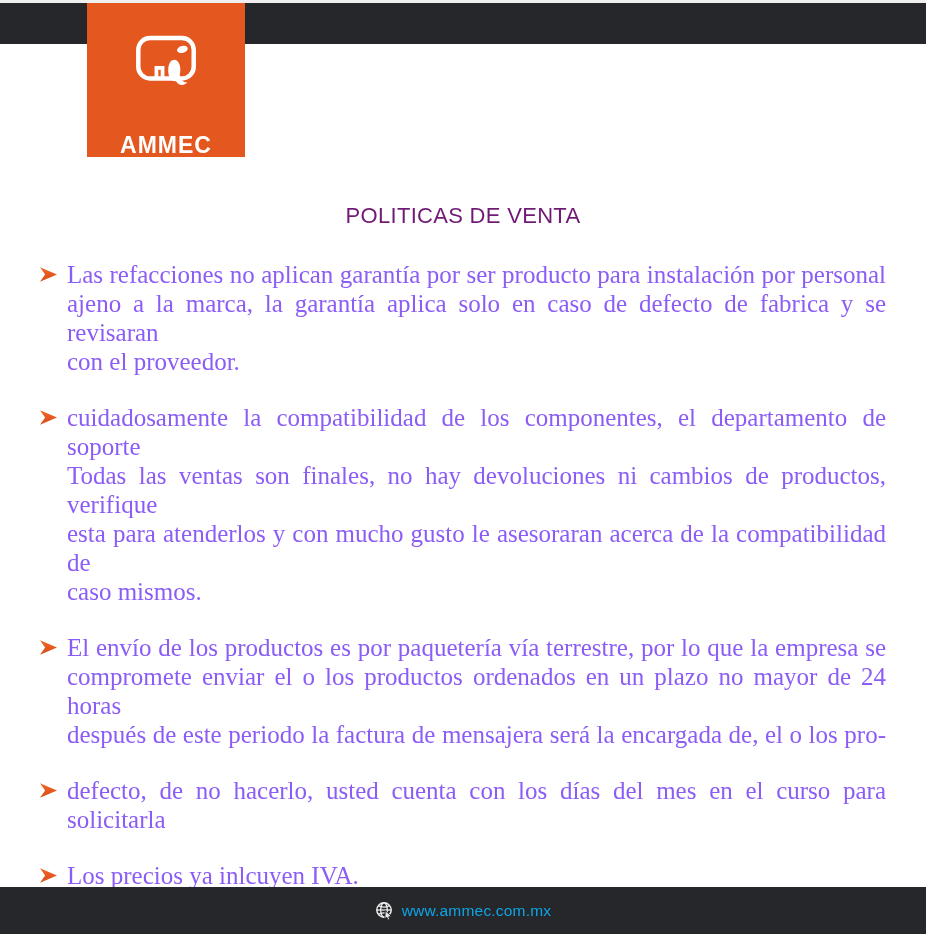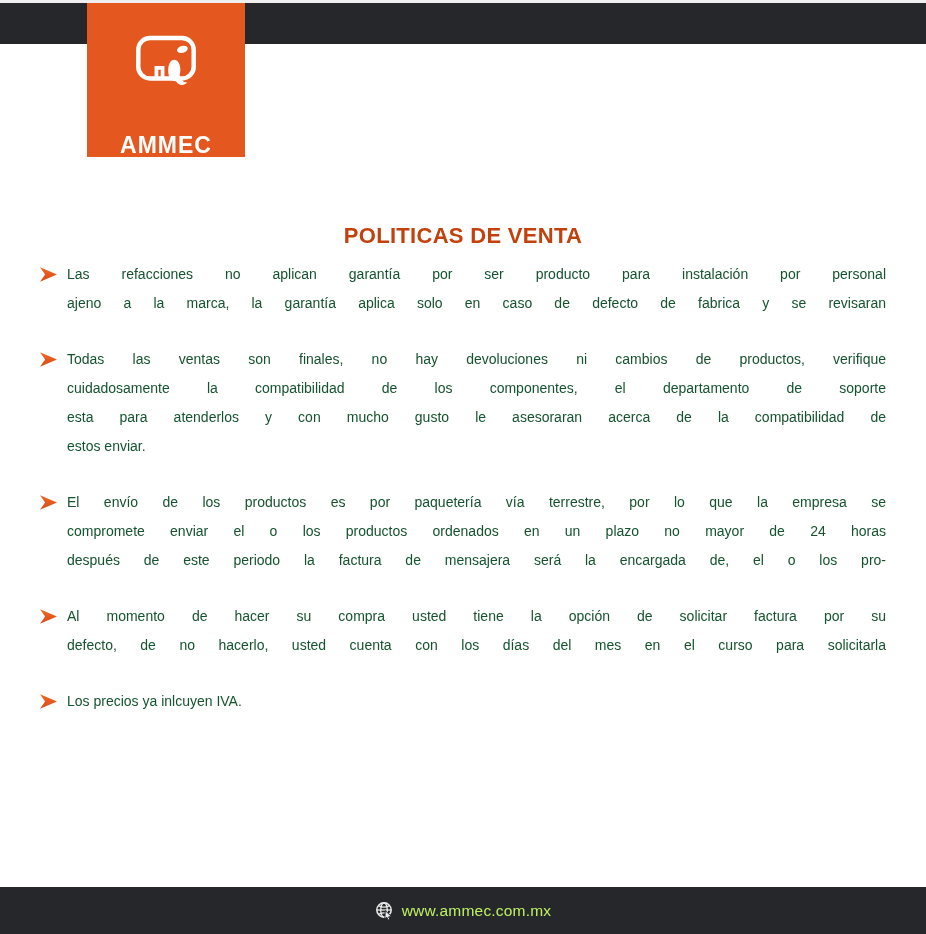--- a/index.html
+++ b/index.html
@@ -20,7 +20,7 @@
   }
   .doc-title{
     position:absolute;top:203px;left:0;width:100%;text-align:center;
-    font-size:22px;font-weight:bold;color:#c2410c;letter-spacing:0.3px;margin-top:20px;
+    font-size:22px;font-weight:normal;color:#701a75;letter-spacing:0.3px;
   }
   .content{position:absolute;top:260px;left:40px;width:846px;}
   .policy{display:flex;margin:0 0 27px 0;}

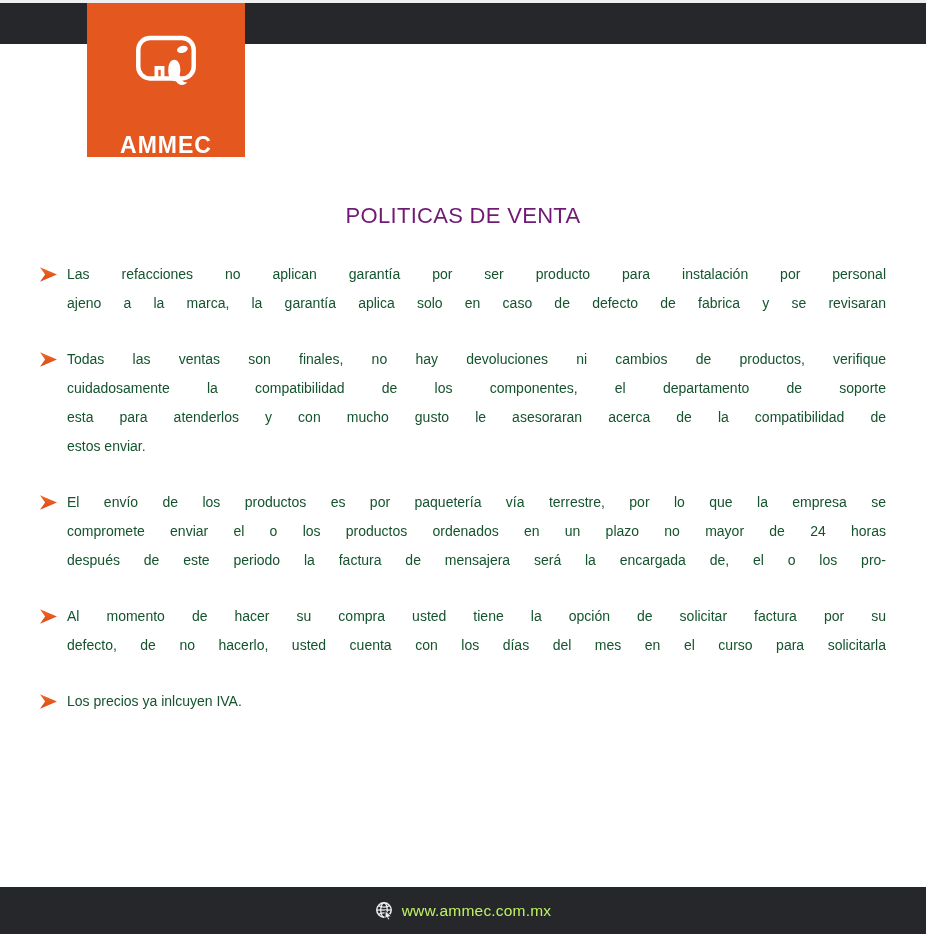--- a/index.html
+++ b/index.html
@@ -29,7 +29,7 @@
     background:linear-gradient(180deg,#F06A25 0%,#E4571F 55%,#D24E1A 100%);
     clip-path:polygon(0 2%,100% 50%,0 98%,30% 50%);
   }
-  .policy-lines{flex:1;font-size:14px;line-height:29px;color:#14532d;}
+  .policy-lines{flex:1;font-size:25px;line-height:29px;color:#8b5cf6;font-family:Liberation Serif, serif;}
   .policy-lines .line{text-align:justify;text-align-last:justify;}
   .policy-lines .line.last{text-align:justify;text-align-last:left;}
   .footer-bar{

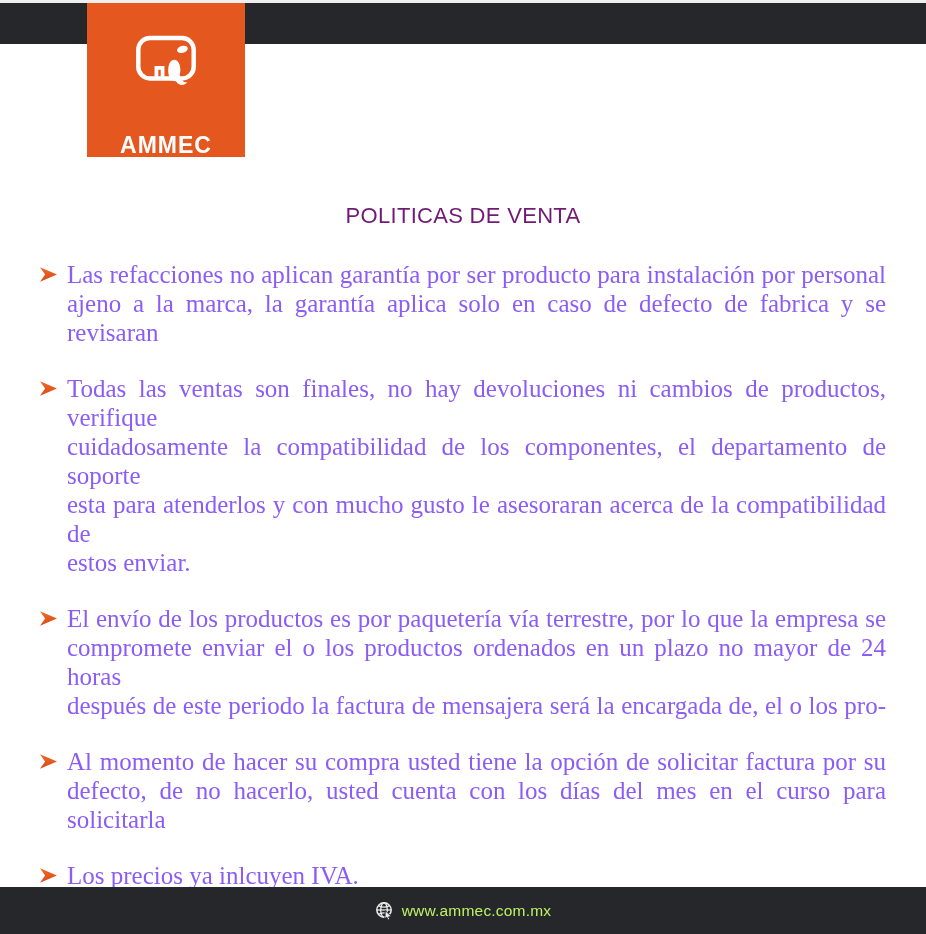--- a/index.html
+++ b/index.html
@@ -63,6 +63,7 @@
       <div class="policy-lines">
         <div class="line">Las refacciones no aplican garantía por ser producto para instalación por personal</div>
         <div class="line">ajeno a la marca, la garantía aplica solo en caso de defecto de fabrica y se revisaran</div>
+        <div class="line last">con el proveedor.</div>
       </div>
     </div>
     <div class="policy">

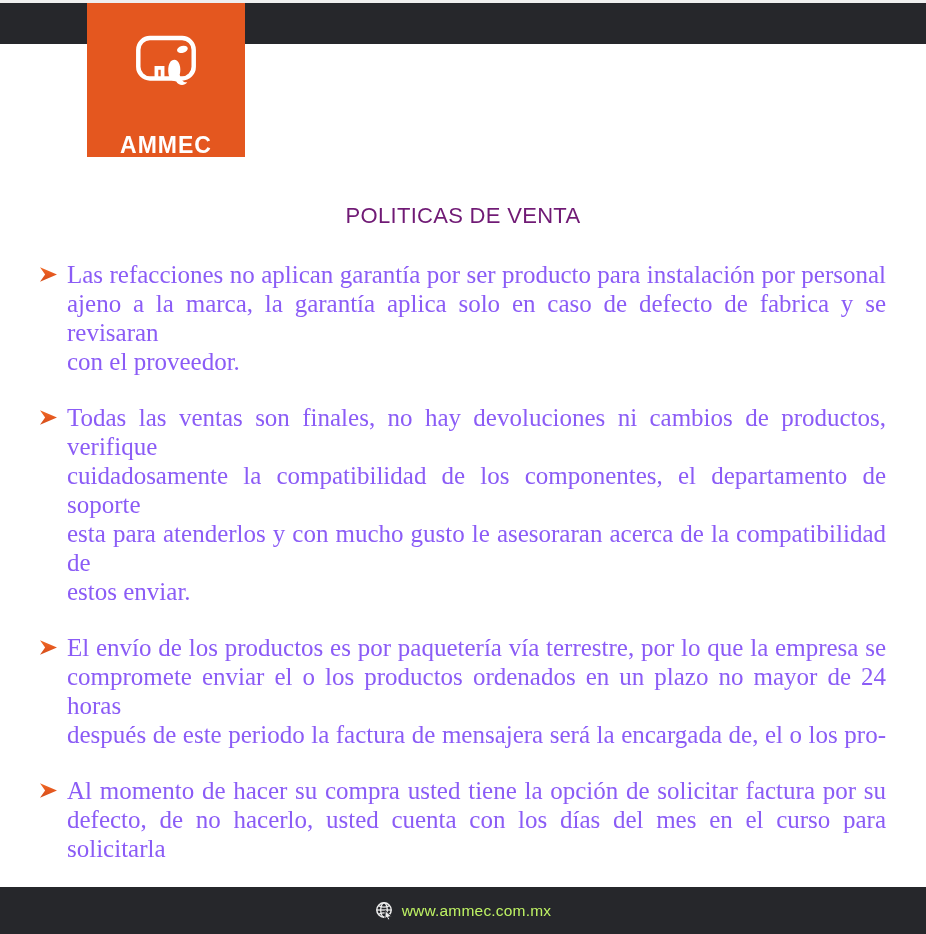--- a/index.html
+++ b/index.html
@@ -69,8 +69,8 @@
     <div class="policy">
       <span class="bullet-arrow"></span>
       <div class="policy-lines">
+        <div class="line">cuidadosamente la compatibilidad de los componentes, el departamento de soporte</div>
         <div class="line">Todas las ventas son finales, no hay devoluciones ni cambios de productos, verifique</div>
-        <div class="line">cuidadosamente la compatibilidad de los componentes, el departamento de soporte</div>
         <div class="line">esta para atenderlos y con mucho gusto le asesoraran acerca de la compatibilidad de</div>
         <div class="line last">estos enviar.</div>
       </div>

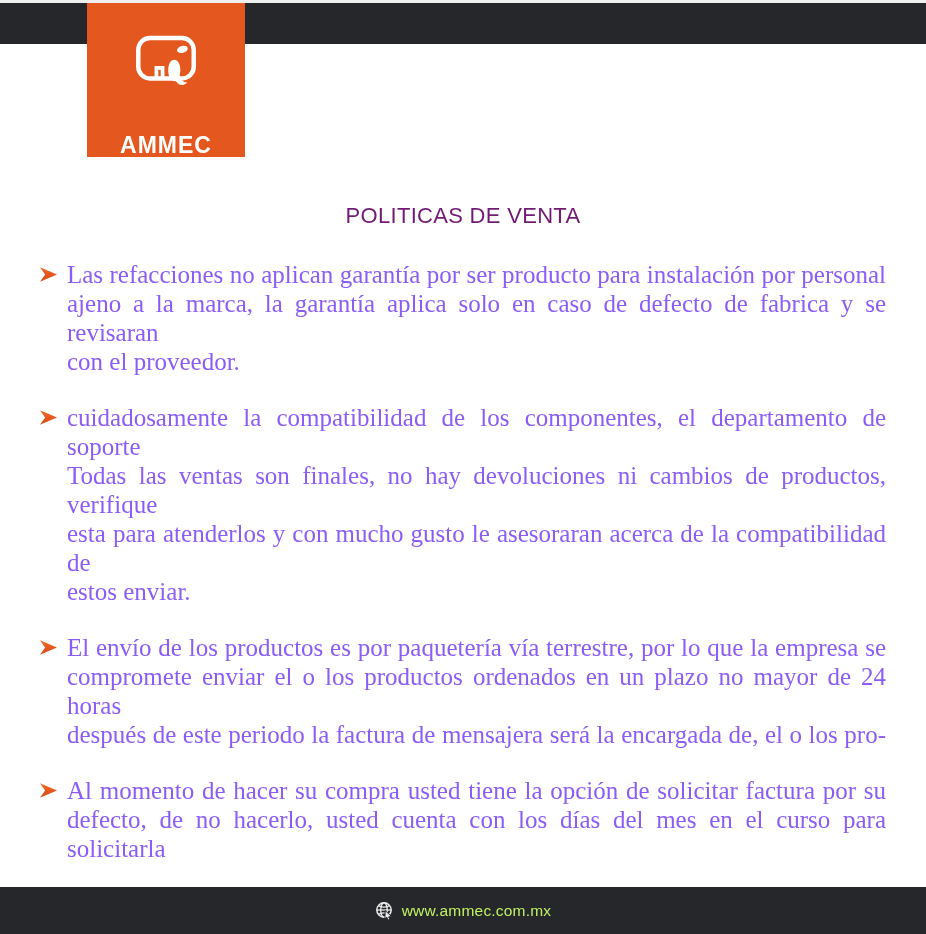--- a/index.html
+++ b/index.html
@@ -72,7 +72,7 @@
         <div class="line">cuidadosamente la compatibilidad de los componentes, el departamento de soporte</div>
         <div class="line">Todas las ventas son finales, no hay devoluciones ni cambios de productos, verifique</div>
         <div class="line">esta para atenderlos y con mucho gusto le asesoraran acerca de la compatibilidad de</div>
-        <div class="line last">estos enviar.</div>
+        <div class="line last">caso mismos.</div>
       </div>
     </div>
     <div class="policy">

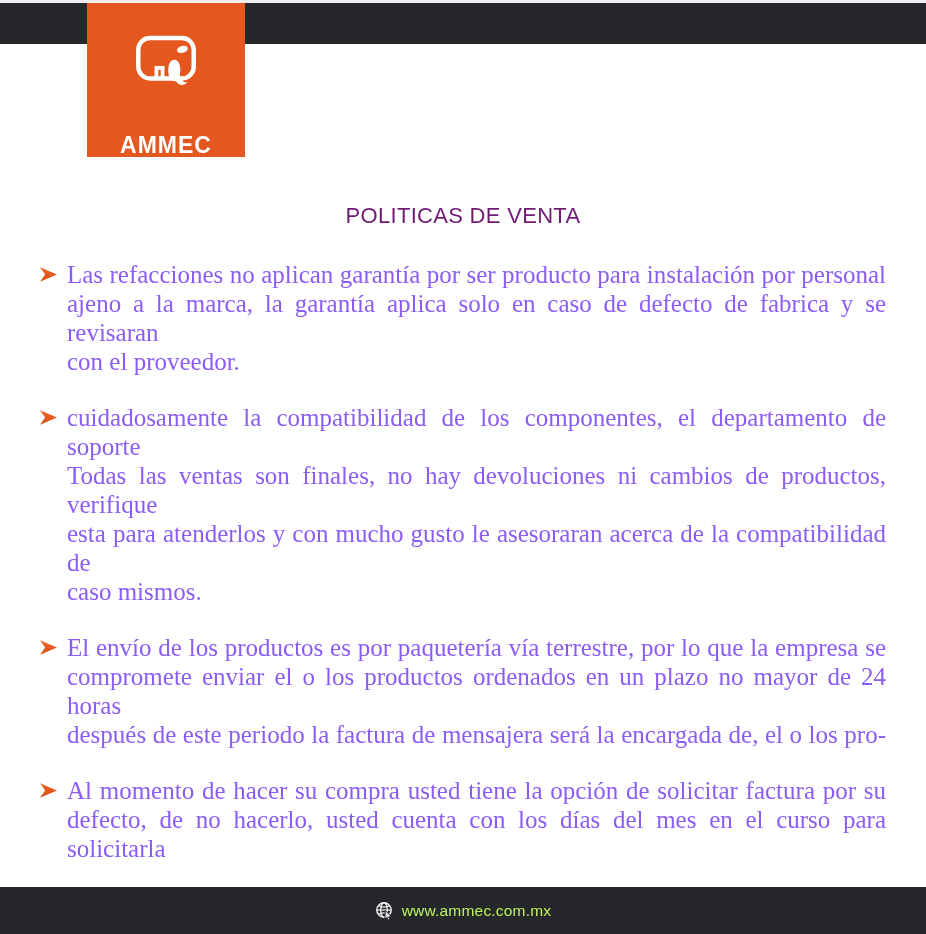--- a/index.html
+++ b/index.html
@@ -86,7 +86,6 @@
     <div class="policy">
       <span class="bullet-arrow"></span>
       <div class="policy-lines">
-        <div class="line">Al momento de hacer su compra usted tiene la opción de solicitar factura por su</div>
         <div class="line">defecto, de no hacerlo, usted cuenta con los días del mes en el curso para solicitarla</div>
       </div>
     </div>

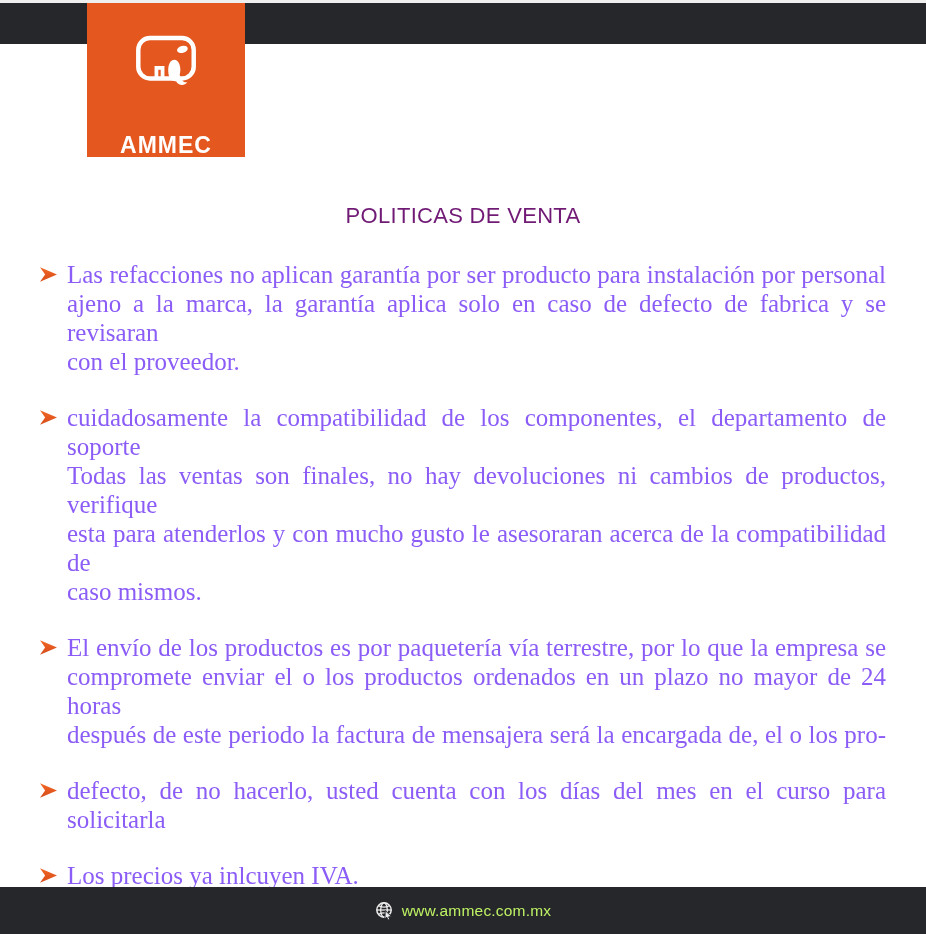--- a/index.html
+++ b/index.html
@@ -36,7 +36,7 @@
     position:absolute;left:0;top:887px;width:100%;height:47px;background:#26272B;
     display:flex;align-items:center;justify-content:center;gap:8px;
   }
-  .footer-url{color:#bef264;font-size:15.5px;letter-spacing:0.2px;}
+  .footer-url{color:#0ea5e9;font-size:15.5px;letter-spacing:0.2px;}
   .globe-icon{display:block;}
 </style>
 </head>

